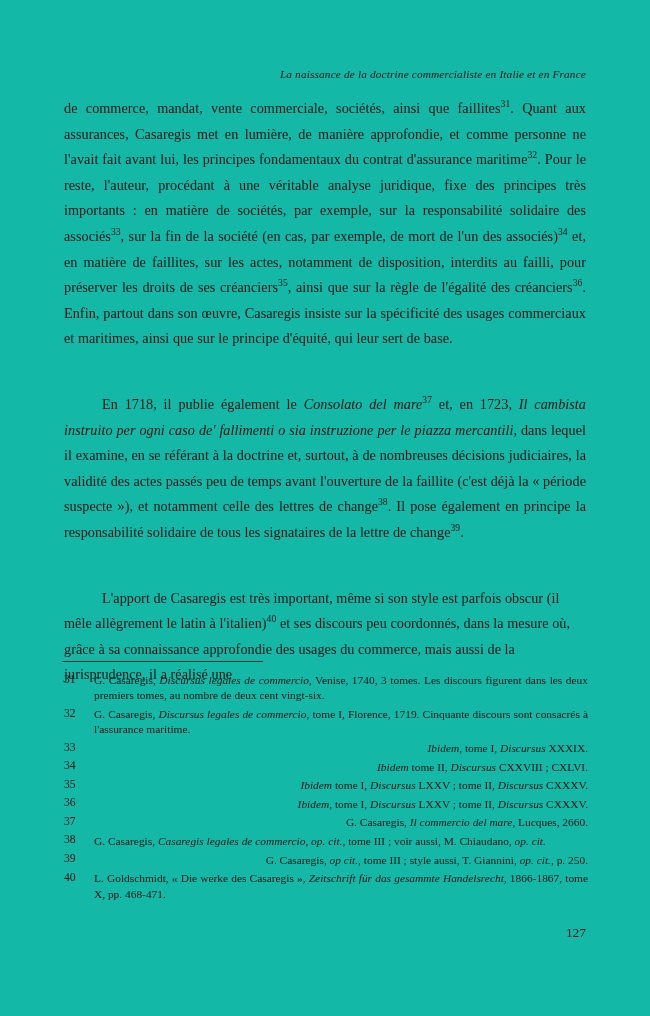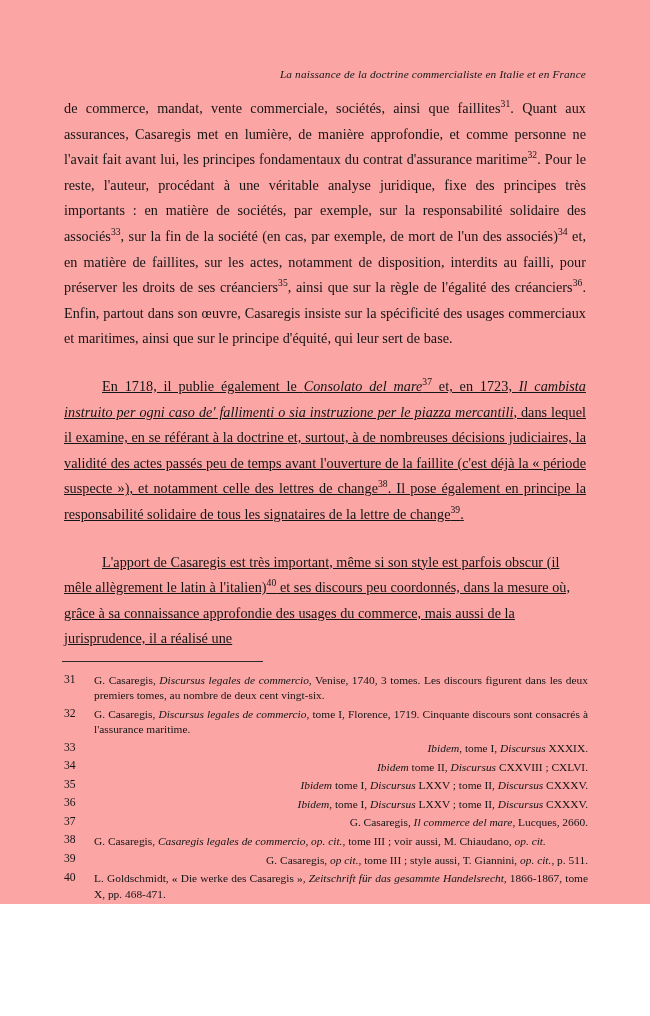--- a/index.html
+++ b/index.html
@@ -23,8 +23,8 @@
     left: 0;
     top: 0;
     width: 650px;
-    height: 904px;
-    background: #fca5a5;
+    height: 1016px;
+    background: #14b8a6;
   }
 
   

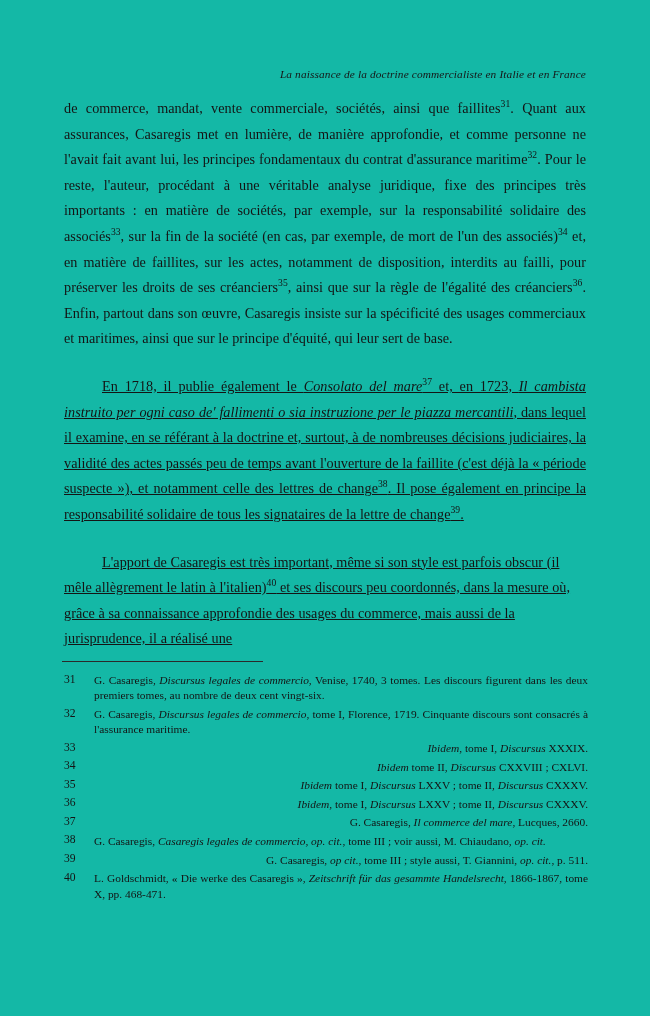--- a/index.html
+++ b/index.html
@@ -58,8 +58,7 @@
     letter-spacing: 0.05px;
   }
   p.para + p.para {
-    margin-top: 22px;
-    text-decoration: underline;
+    margin-top: 40px;
   }
   p.indent {
     text-indent: 38px;

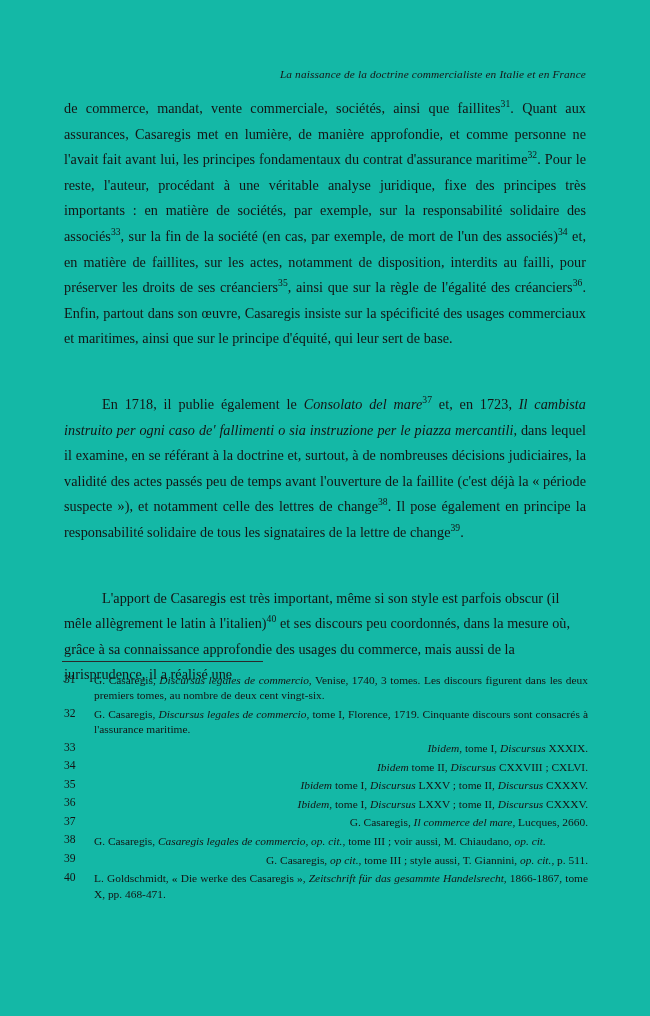--- a/index.html
+++ b/index.html
@@ -170,7 +170,7 @@
       </div>
       <div class="footnote single">
         <span class="fn-num">37</span>
-        <span class="fn-text"><span>G. Casaregis, </span><i>Il commerce del mare</i><span>, Lucques, 2660.</span></span>
+        <span class="fn-text"><span>G. Casaregis, </span><i>Il commercio del mare</i><span>, Lucques, 2660.</span></span>
       </div>
       <div class="footnote">
         <span class="fn-num">38</span>

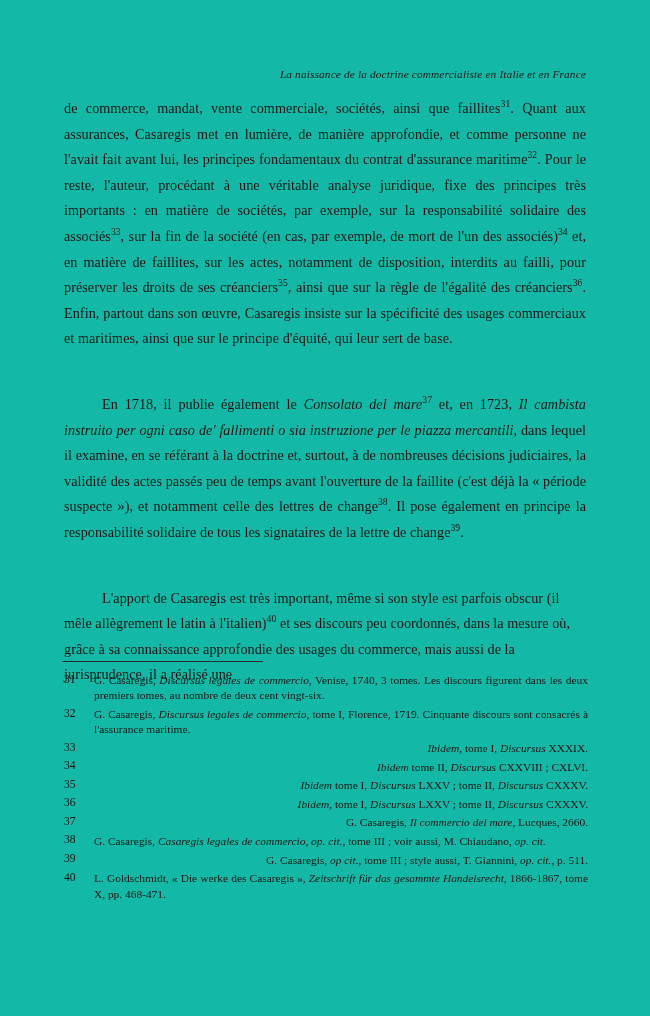--- a/index.html
+++ b/index.html
@@ -178,7 +178,7 @@
       </div>
       <div class="footnote single">
         <span class="fn-num">39</span>
-        <span class="fn-text"><span>G. Casaregis, </span><i>op cit.</i><span>, tome III ; style aussi, T. Giannini, </span><i>op. cit.</i><span>, p. 511.</span></span>
+        <span class="fn-text"><span>G. Casaregis, </span><i>op cit.</i><span>, tome III ; style aussi, T. Giannini, </span><i>op. cit.</i><span>, p. 250.</span></span>
       </div>
       <div class="footnote">
         <span class="fn-num">40</span>

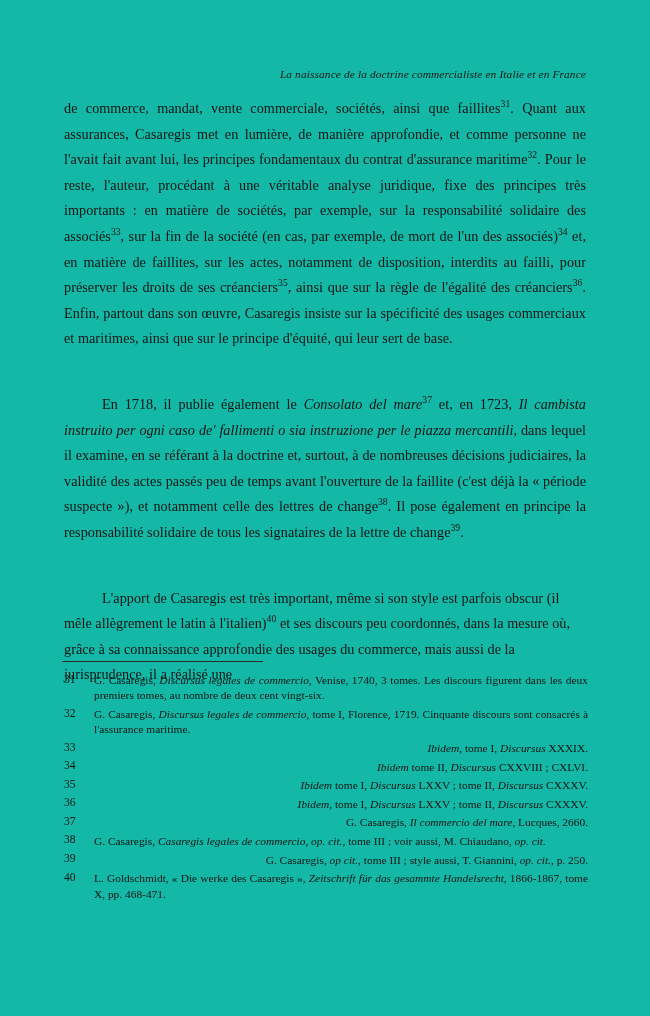--- a/index.html
+++ b/index.html
@@ -186,6 +186,7 @@
       </div>
     </div>
 
+  <div class="folio">127</div>
 
 </div>
 

